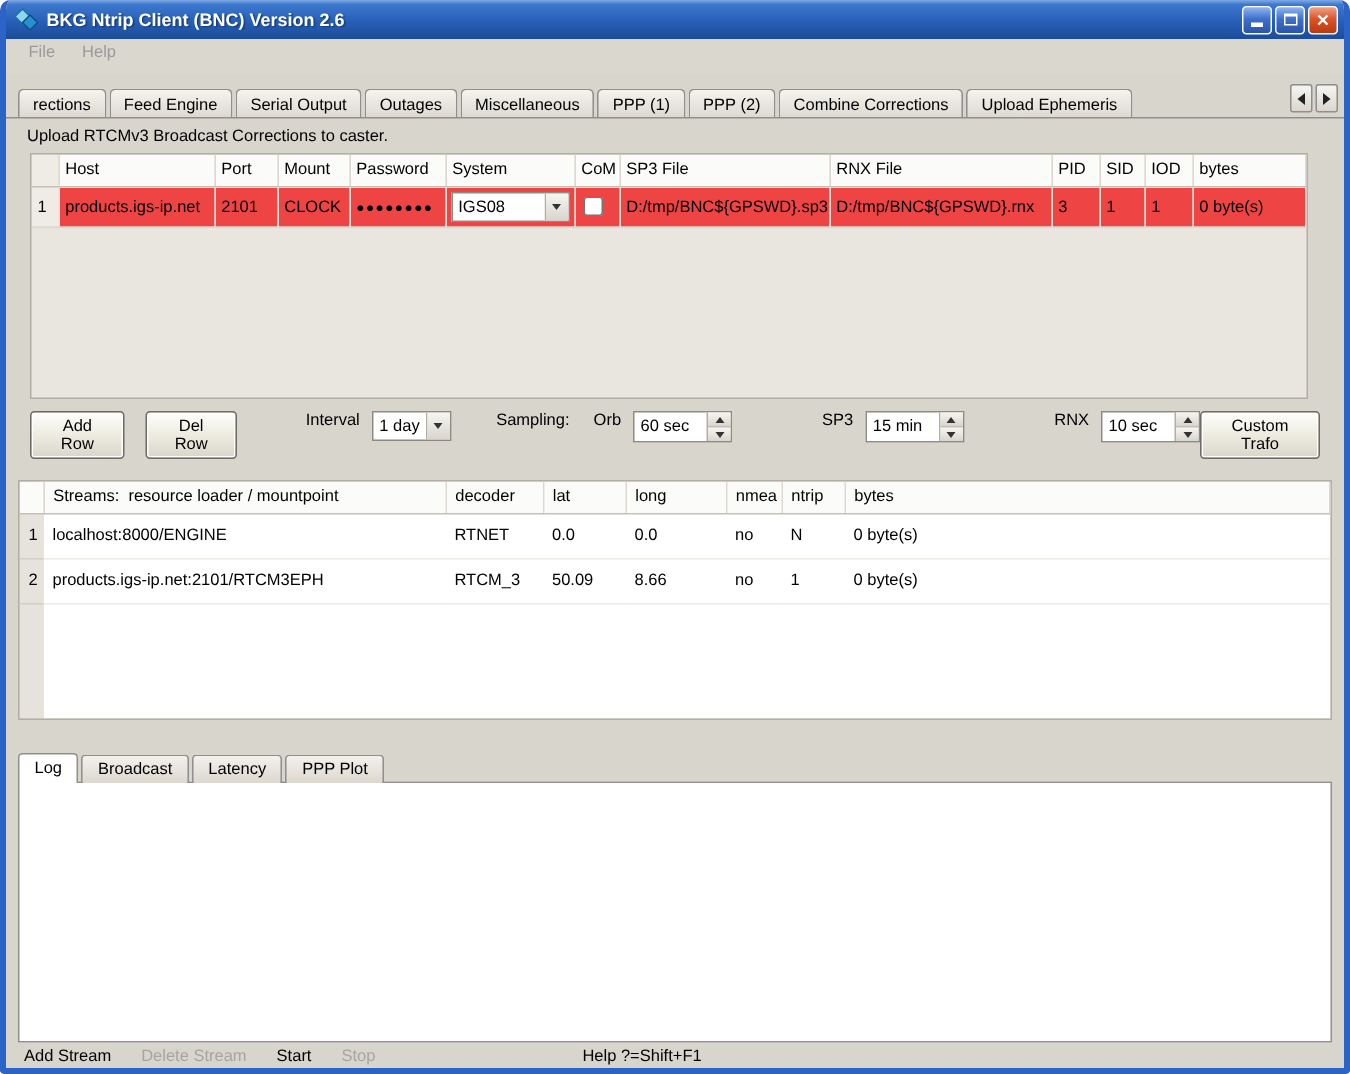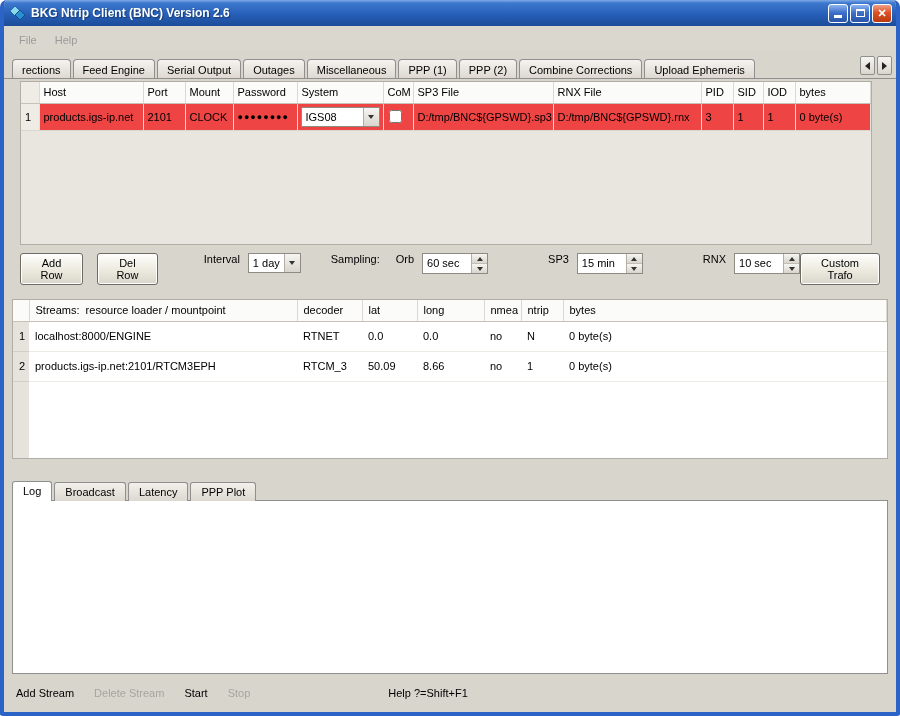--- a/index.html
+++ b/index.html
@@ -34,7 +34,7 @@
   .glyph-max { display:block; width:9px; height:8px; border:1px solid #fff; border-top:2px solid #fff; }
 
   
-  .menubar { height:23px; flex:0 0 23px; display:flex; align-items:flex-end; padding-left:6px; background:#dad7cf; }
+  .menubar { height:23px; flex:0 0 23px; display:flex; align-items:flex-start; padding-left:6px; background:#dad7cf; }
   .menu-item { padding:3px 9px; color:#9a9a98; }
 
   

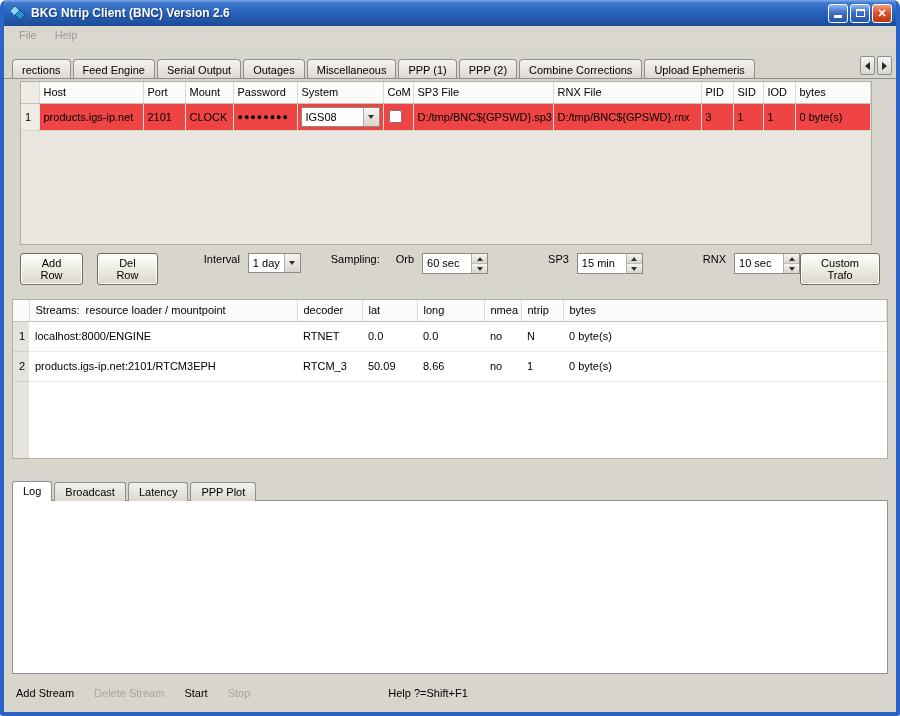--- a/index.html
+++ b/index.html
@@ -153,6 +153,7 @@
     </div>
   </div>
 
+  <div class="caption">Upload RTCMv3 Broadcast Corrections to caster.</div>
 
   <div class="upload-frame">
     <table>

